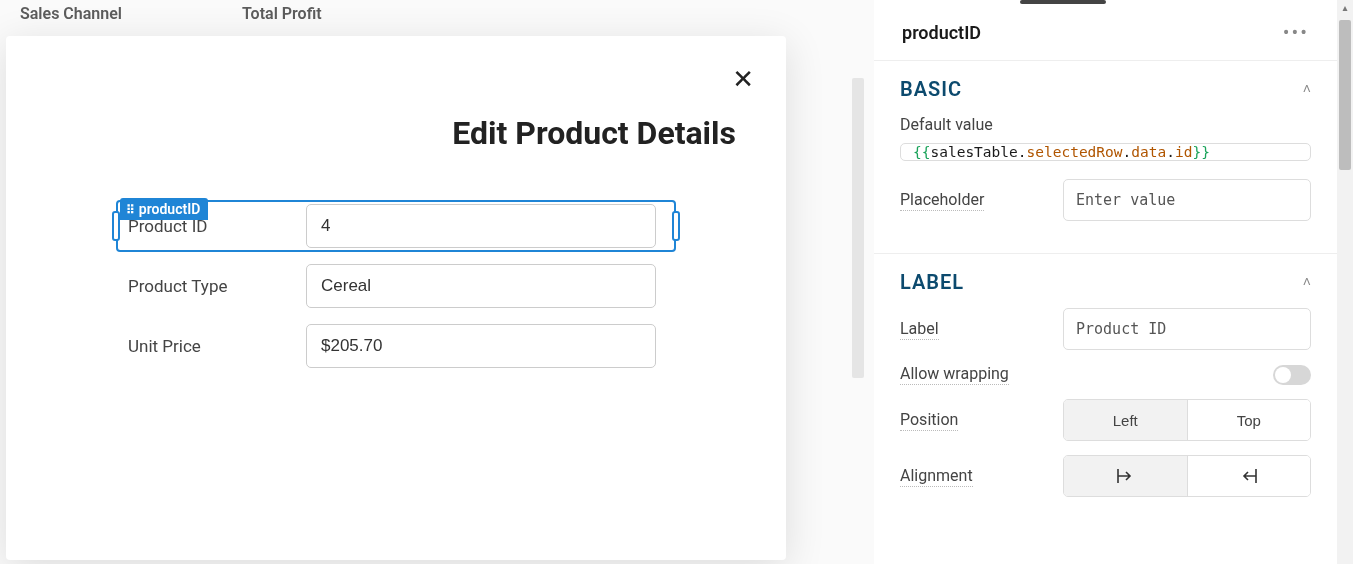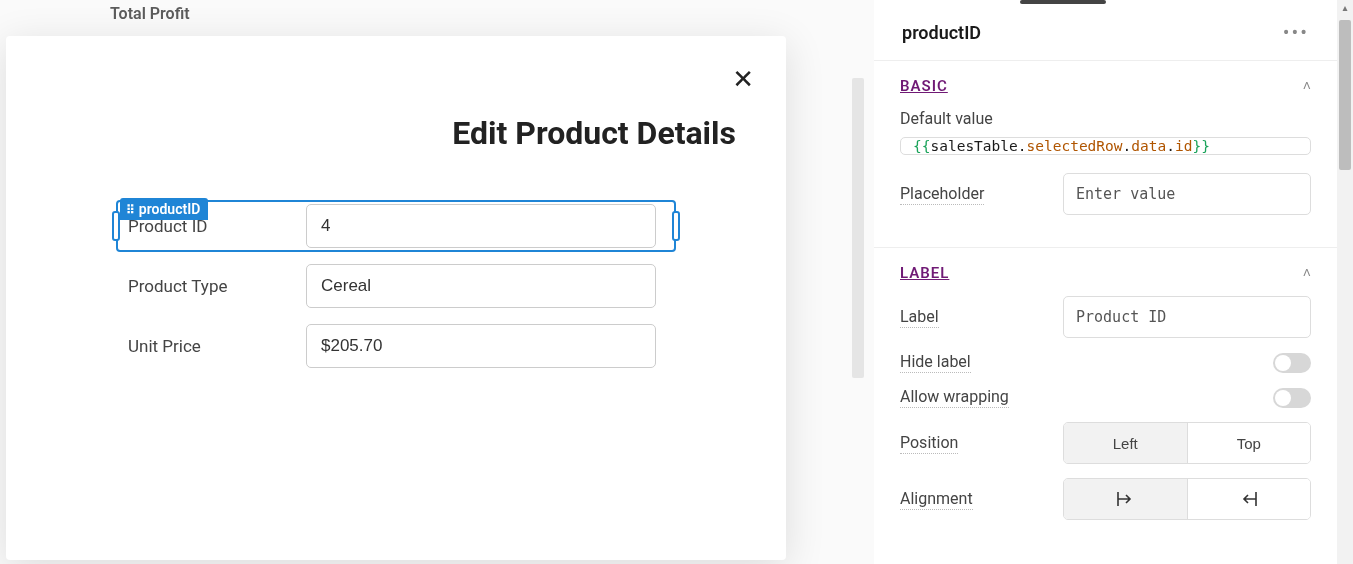--- a/index.html
+++ b/index.html
@@ -339,6 +339,7 @@
 <div class="root">
   <div class="left-col">
     <div class="table-header">
+      <div class="th th-sales">Sales Channel</div>
       <div class="th th-profit">Total Profit</div>
     </div>
 

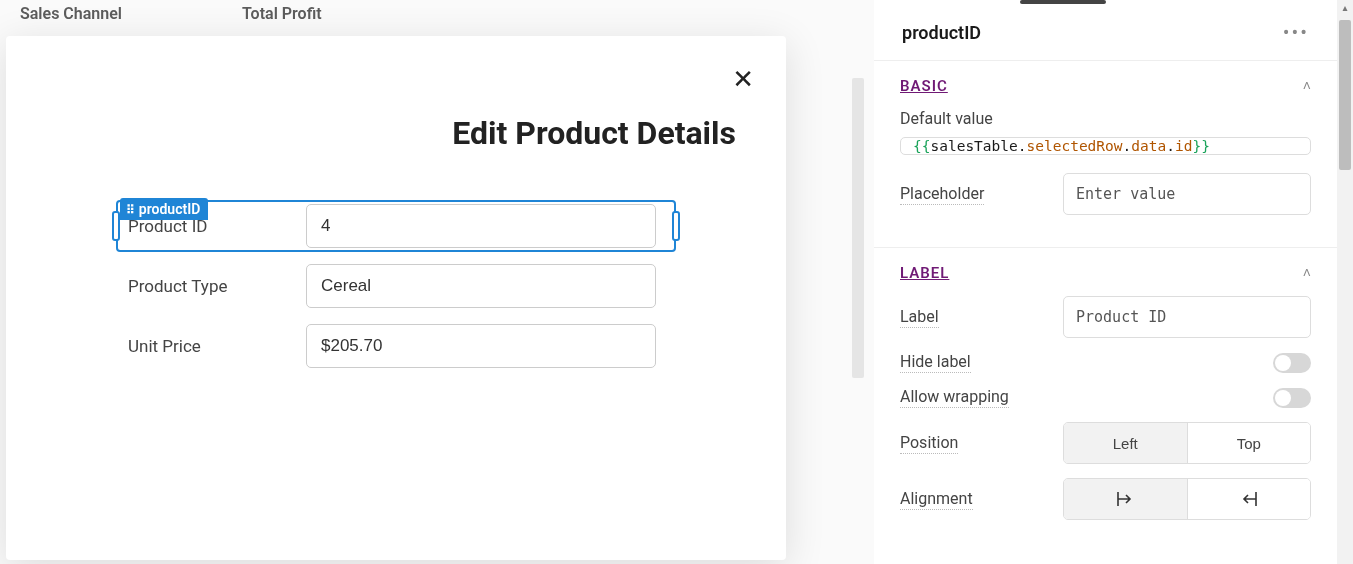--- a/index.html
+++ b/index.html
@@ -217,11 +217,10 @@
     cursor: pointer;
   }
   .section-title {
-    font-size: 15px;
+    font-size: 20px;
     font-weight: 600;
-    color: #701a75;
+    color: #0c4a6e;
     letter-spacing: 1px;
-    text-decoration: underline;
   }
   .chev {
     color: #888;

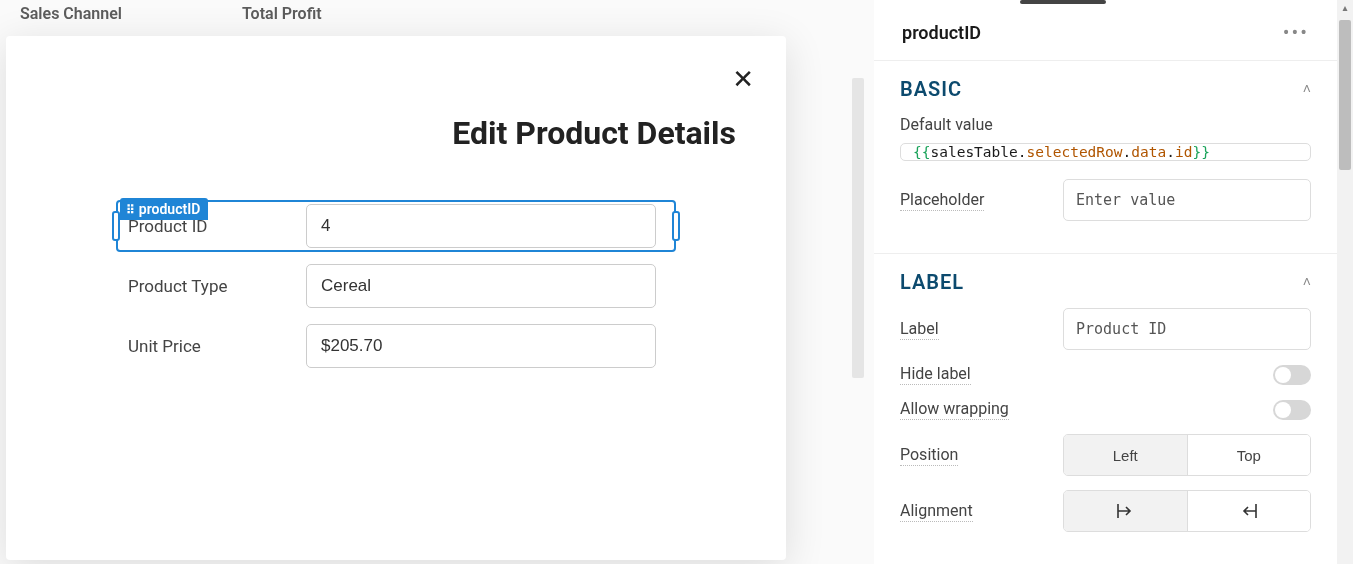--- a/index.html
+++ b/index.html
@@ -404,10 +404,6 @@
         <div class="prop-row">
           <span class="prop-label">Label</span>
           <input class="text-input" value="Product ID" style="">
-        </div>
-        <div class="prop-row">
-          <span class="prop-label">Hide label</span>
-          <div class="toggle"></div>
         </div>
         <div class="prop-row">
           <span class="prop-label">Allow wrapping</span>

